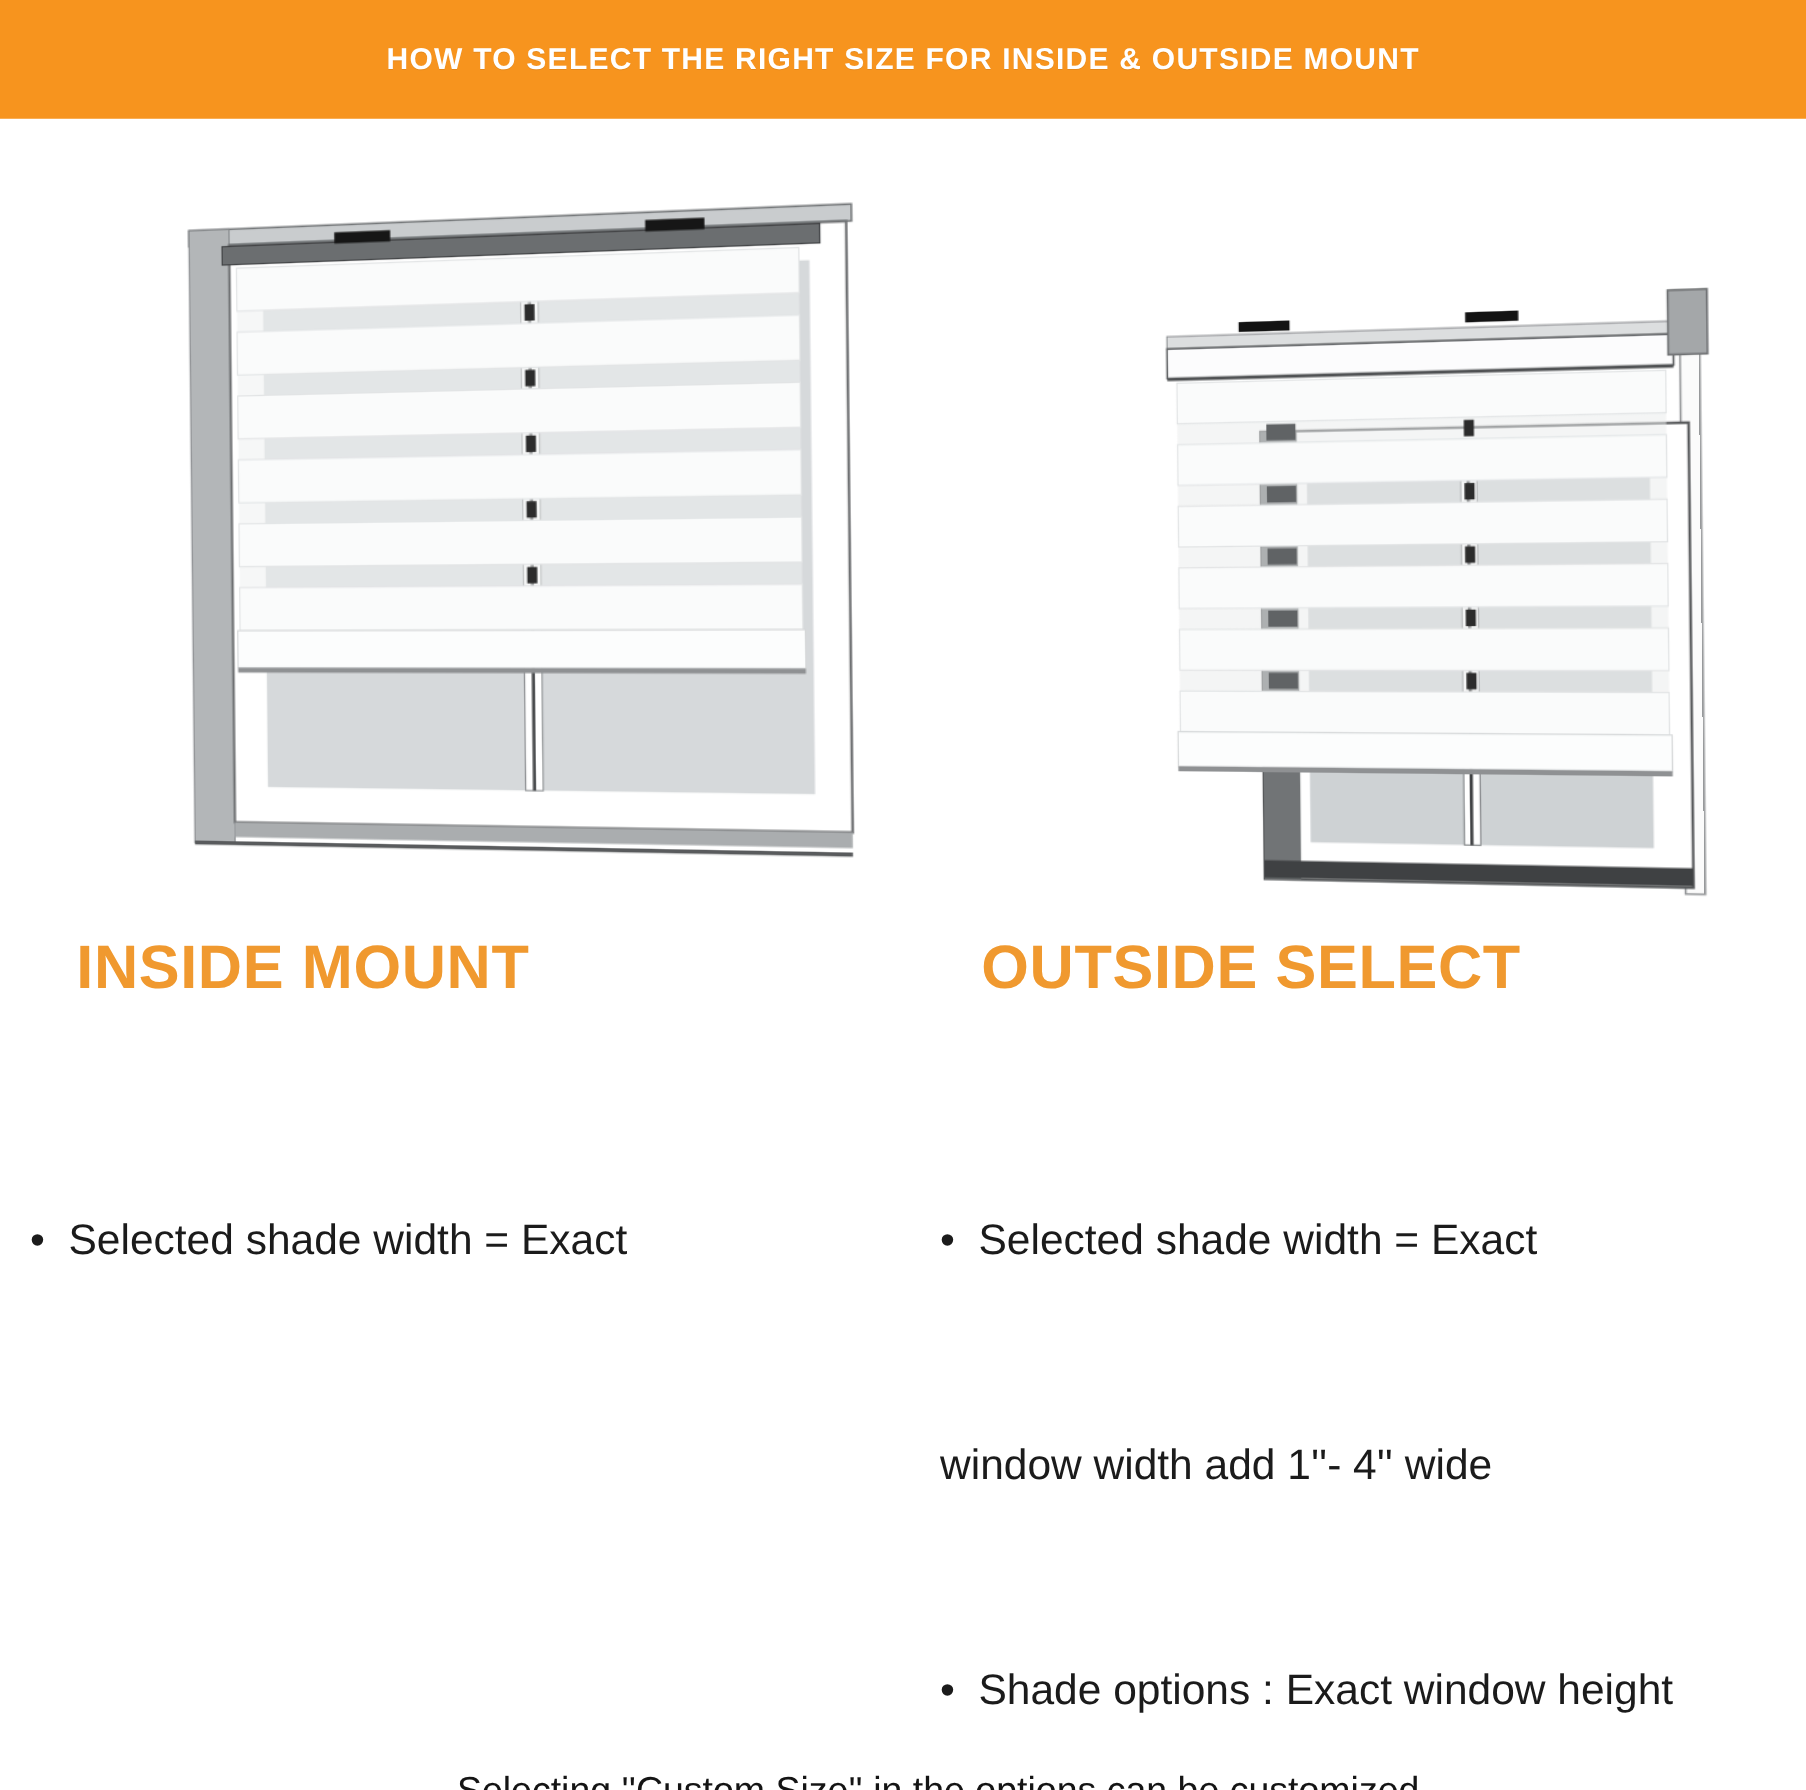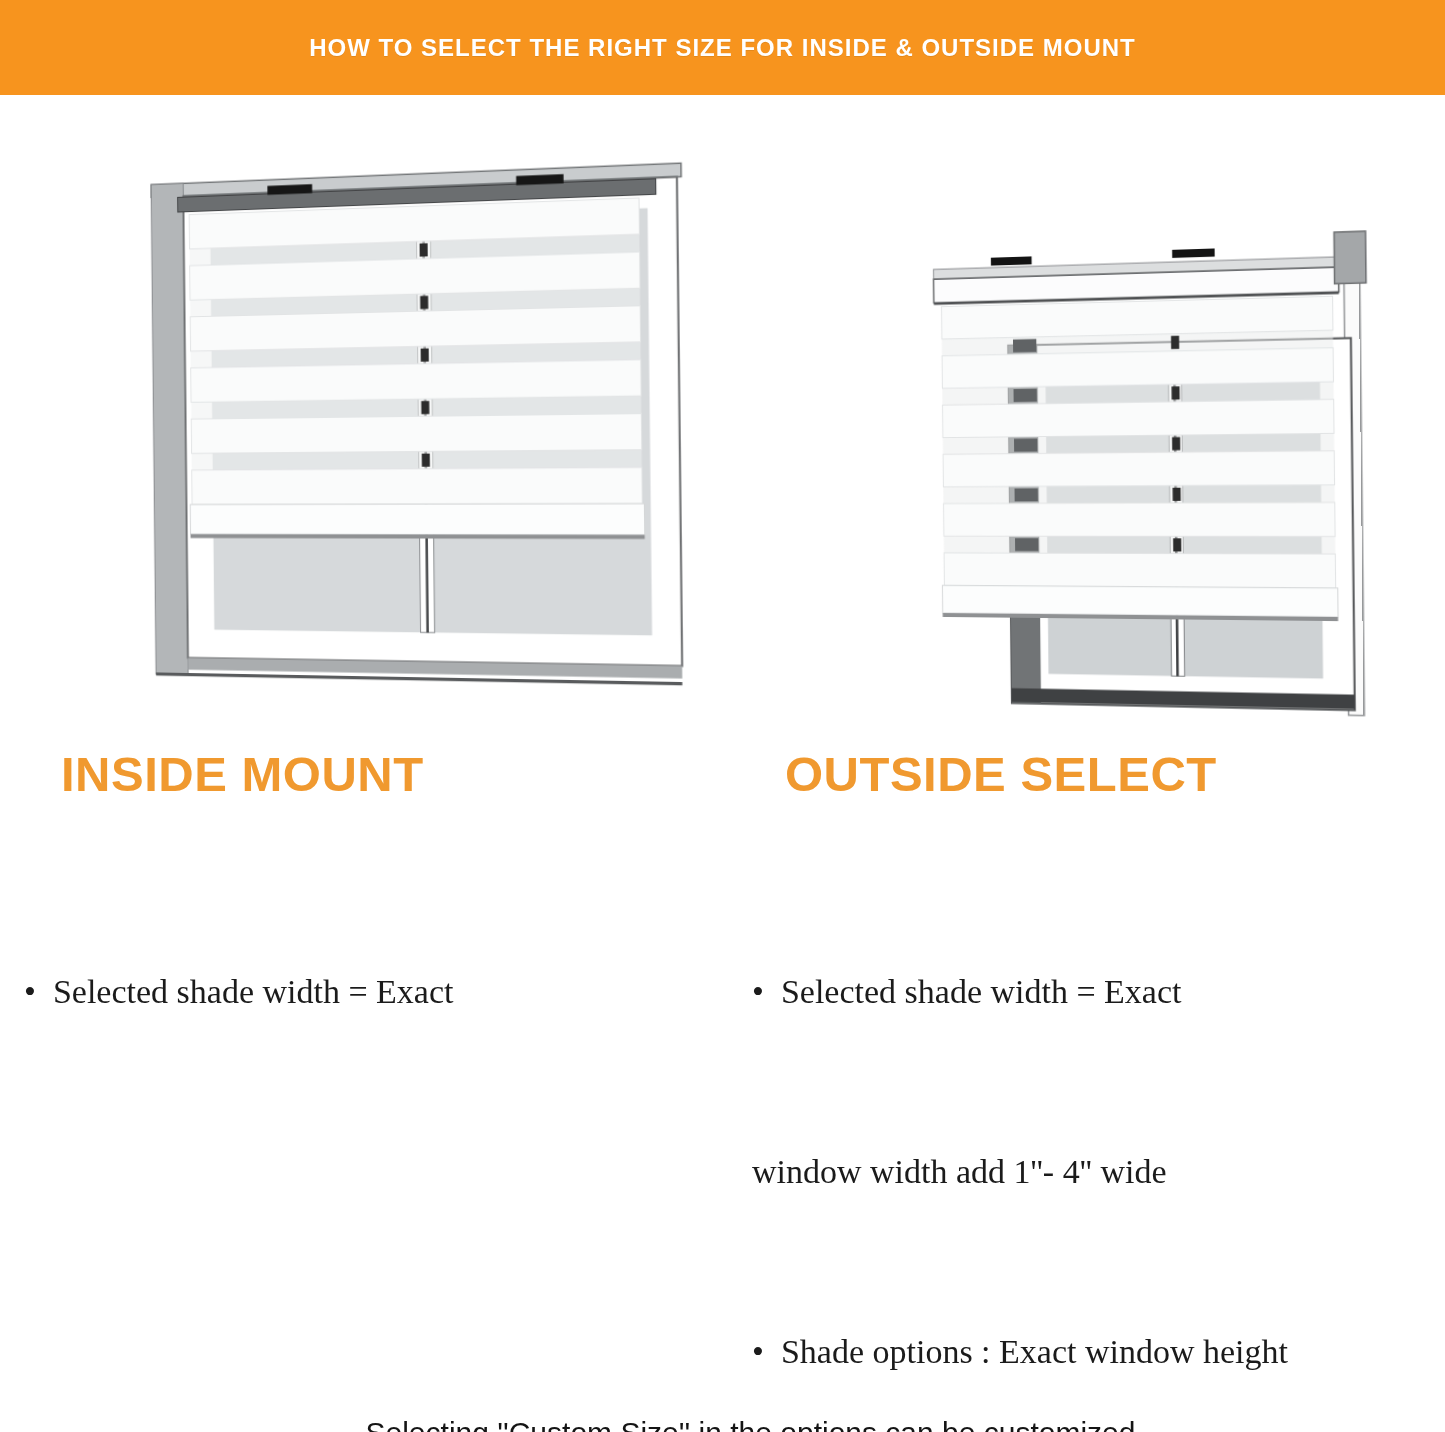--- a/index.html
+++ b/index.html
@@ -44,7 +44,7 @@
   }
   .col-left  { left:24px;  width:700px; }
   .col-right { left:752px; width:690px; }
-  .col .line { height:60px;font-family:Liberation Serif, serif; }
+  .col .line { height:60px; }
 
   
   .footer-note {

